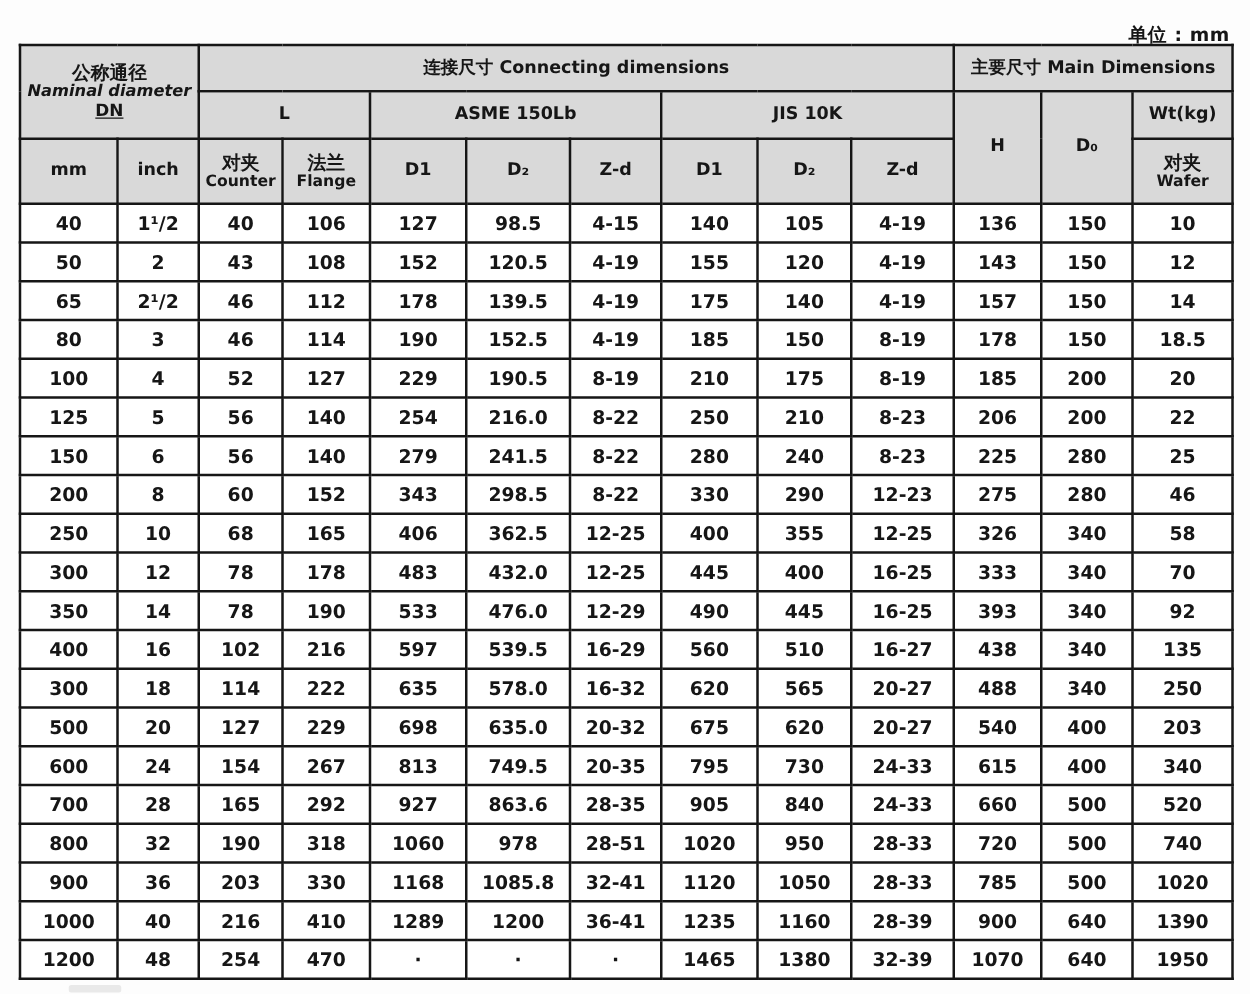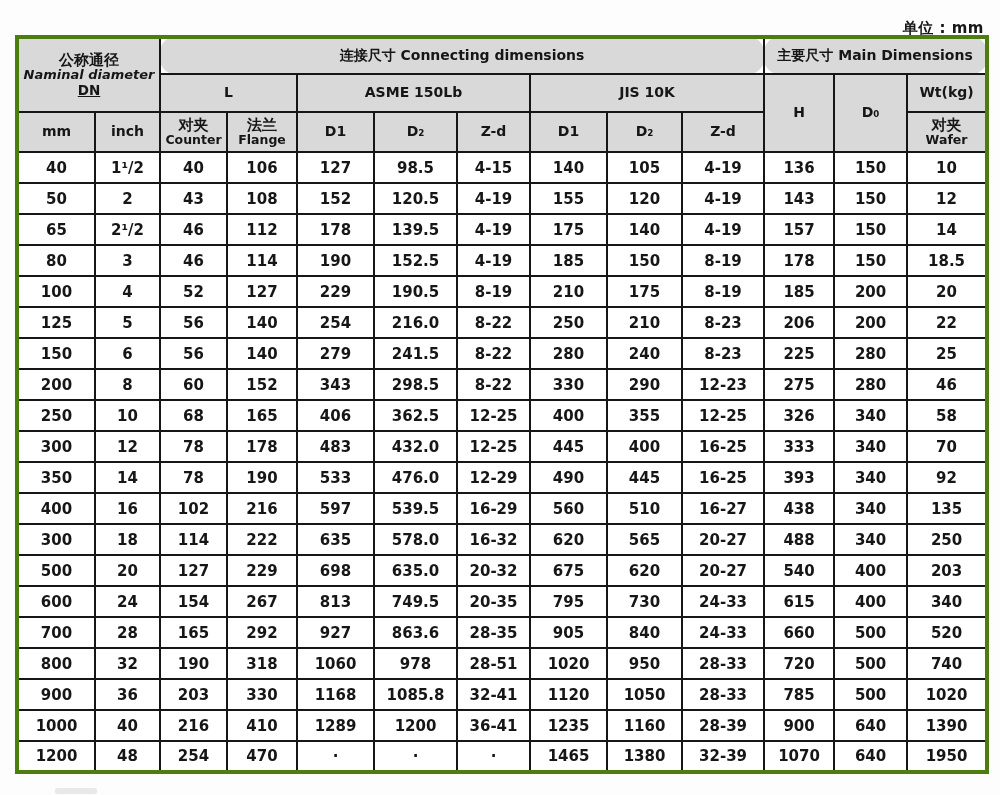--- a/index.html
+++ b/index.html
@@ -24,7 +24,7 @@
     width: 970px;
     border-collapse: collapse;
     table-layout: fixed;
-    border: 4px solid #4d7c0f;
+    border: 2px solid #4d7c0f;
   }
   .spec th, .spec td {
     border: 2px solid #161616;

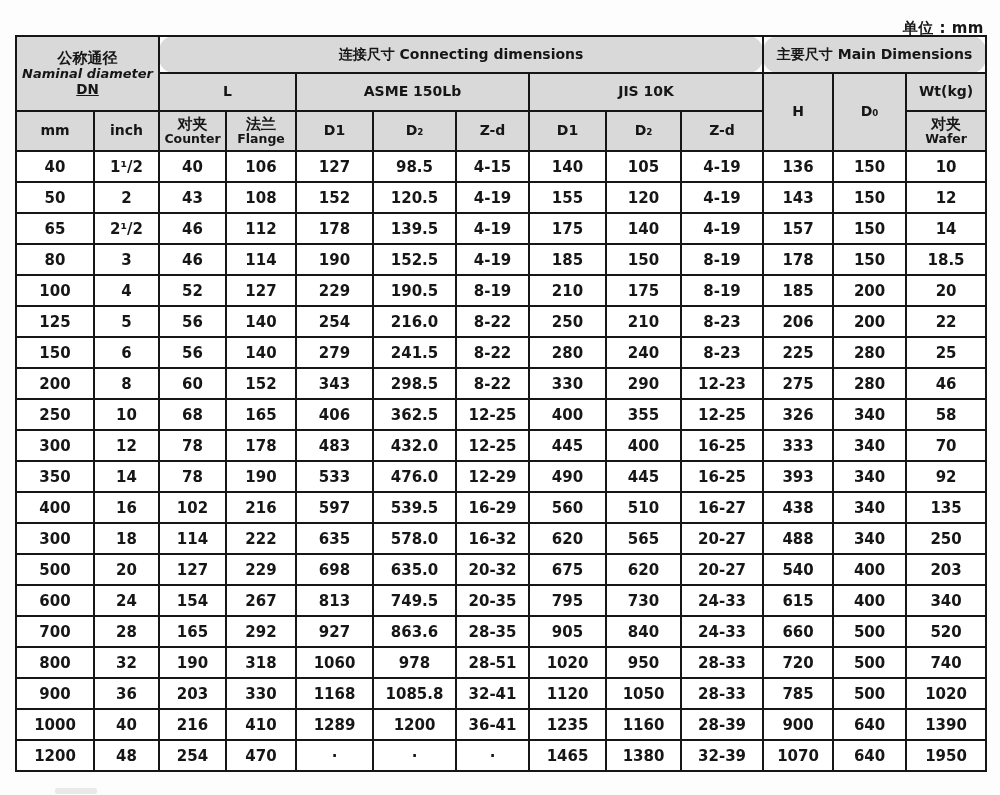--- a/index.html
+++ b/index.html
@@ -52,7 +52,7 @@
   .dn-block .zh { font-size: 15px; }
   .dn-block .en { font-size: 13px; font-style: italic; }
   .dn-block .code { display: block; font-size: 13.5px; line-height: 1.2; text-decoration: underline; }
-  .group-label { font-size: 14.5px; border-radius: 15px; }
+  .group-label { font-size: 14.5px; }
   .watermark-fragment {
     position: absolute;
     left: 55px; bottom: 1px;

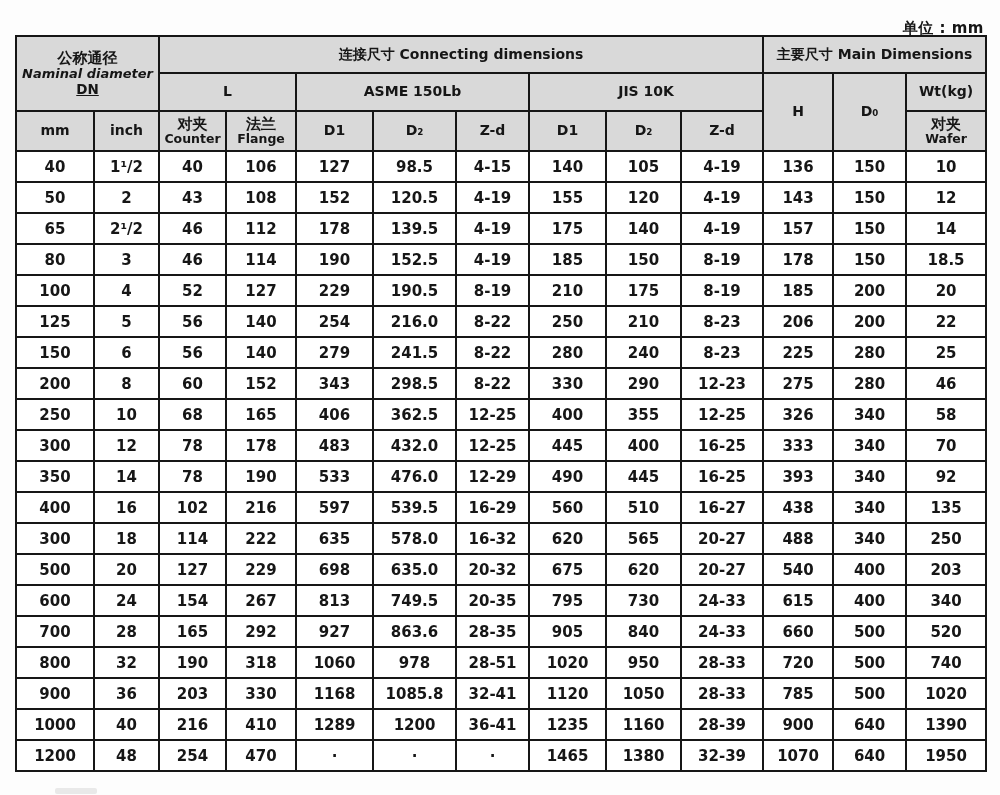--- a/index.html
+++ b/index.html
@@ -46,7 +46,7 @@
   }
   .spec thead tr.hr1 th { height: 37px; }
   .spec thead tr.hr2 th { height: 38px; }
-  .spec thead tr.hr3 th { height: 40px; }
+  .spec thead tr.hr3 th { height: 52px; }
   .zh { display: block; font-size: 15px; line-height: 1.1; }
   .en { display: block; font-size: 12.5px; line-height: 1.1; }
   .dn-block .zh { font-size: 15px; }

